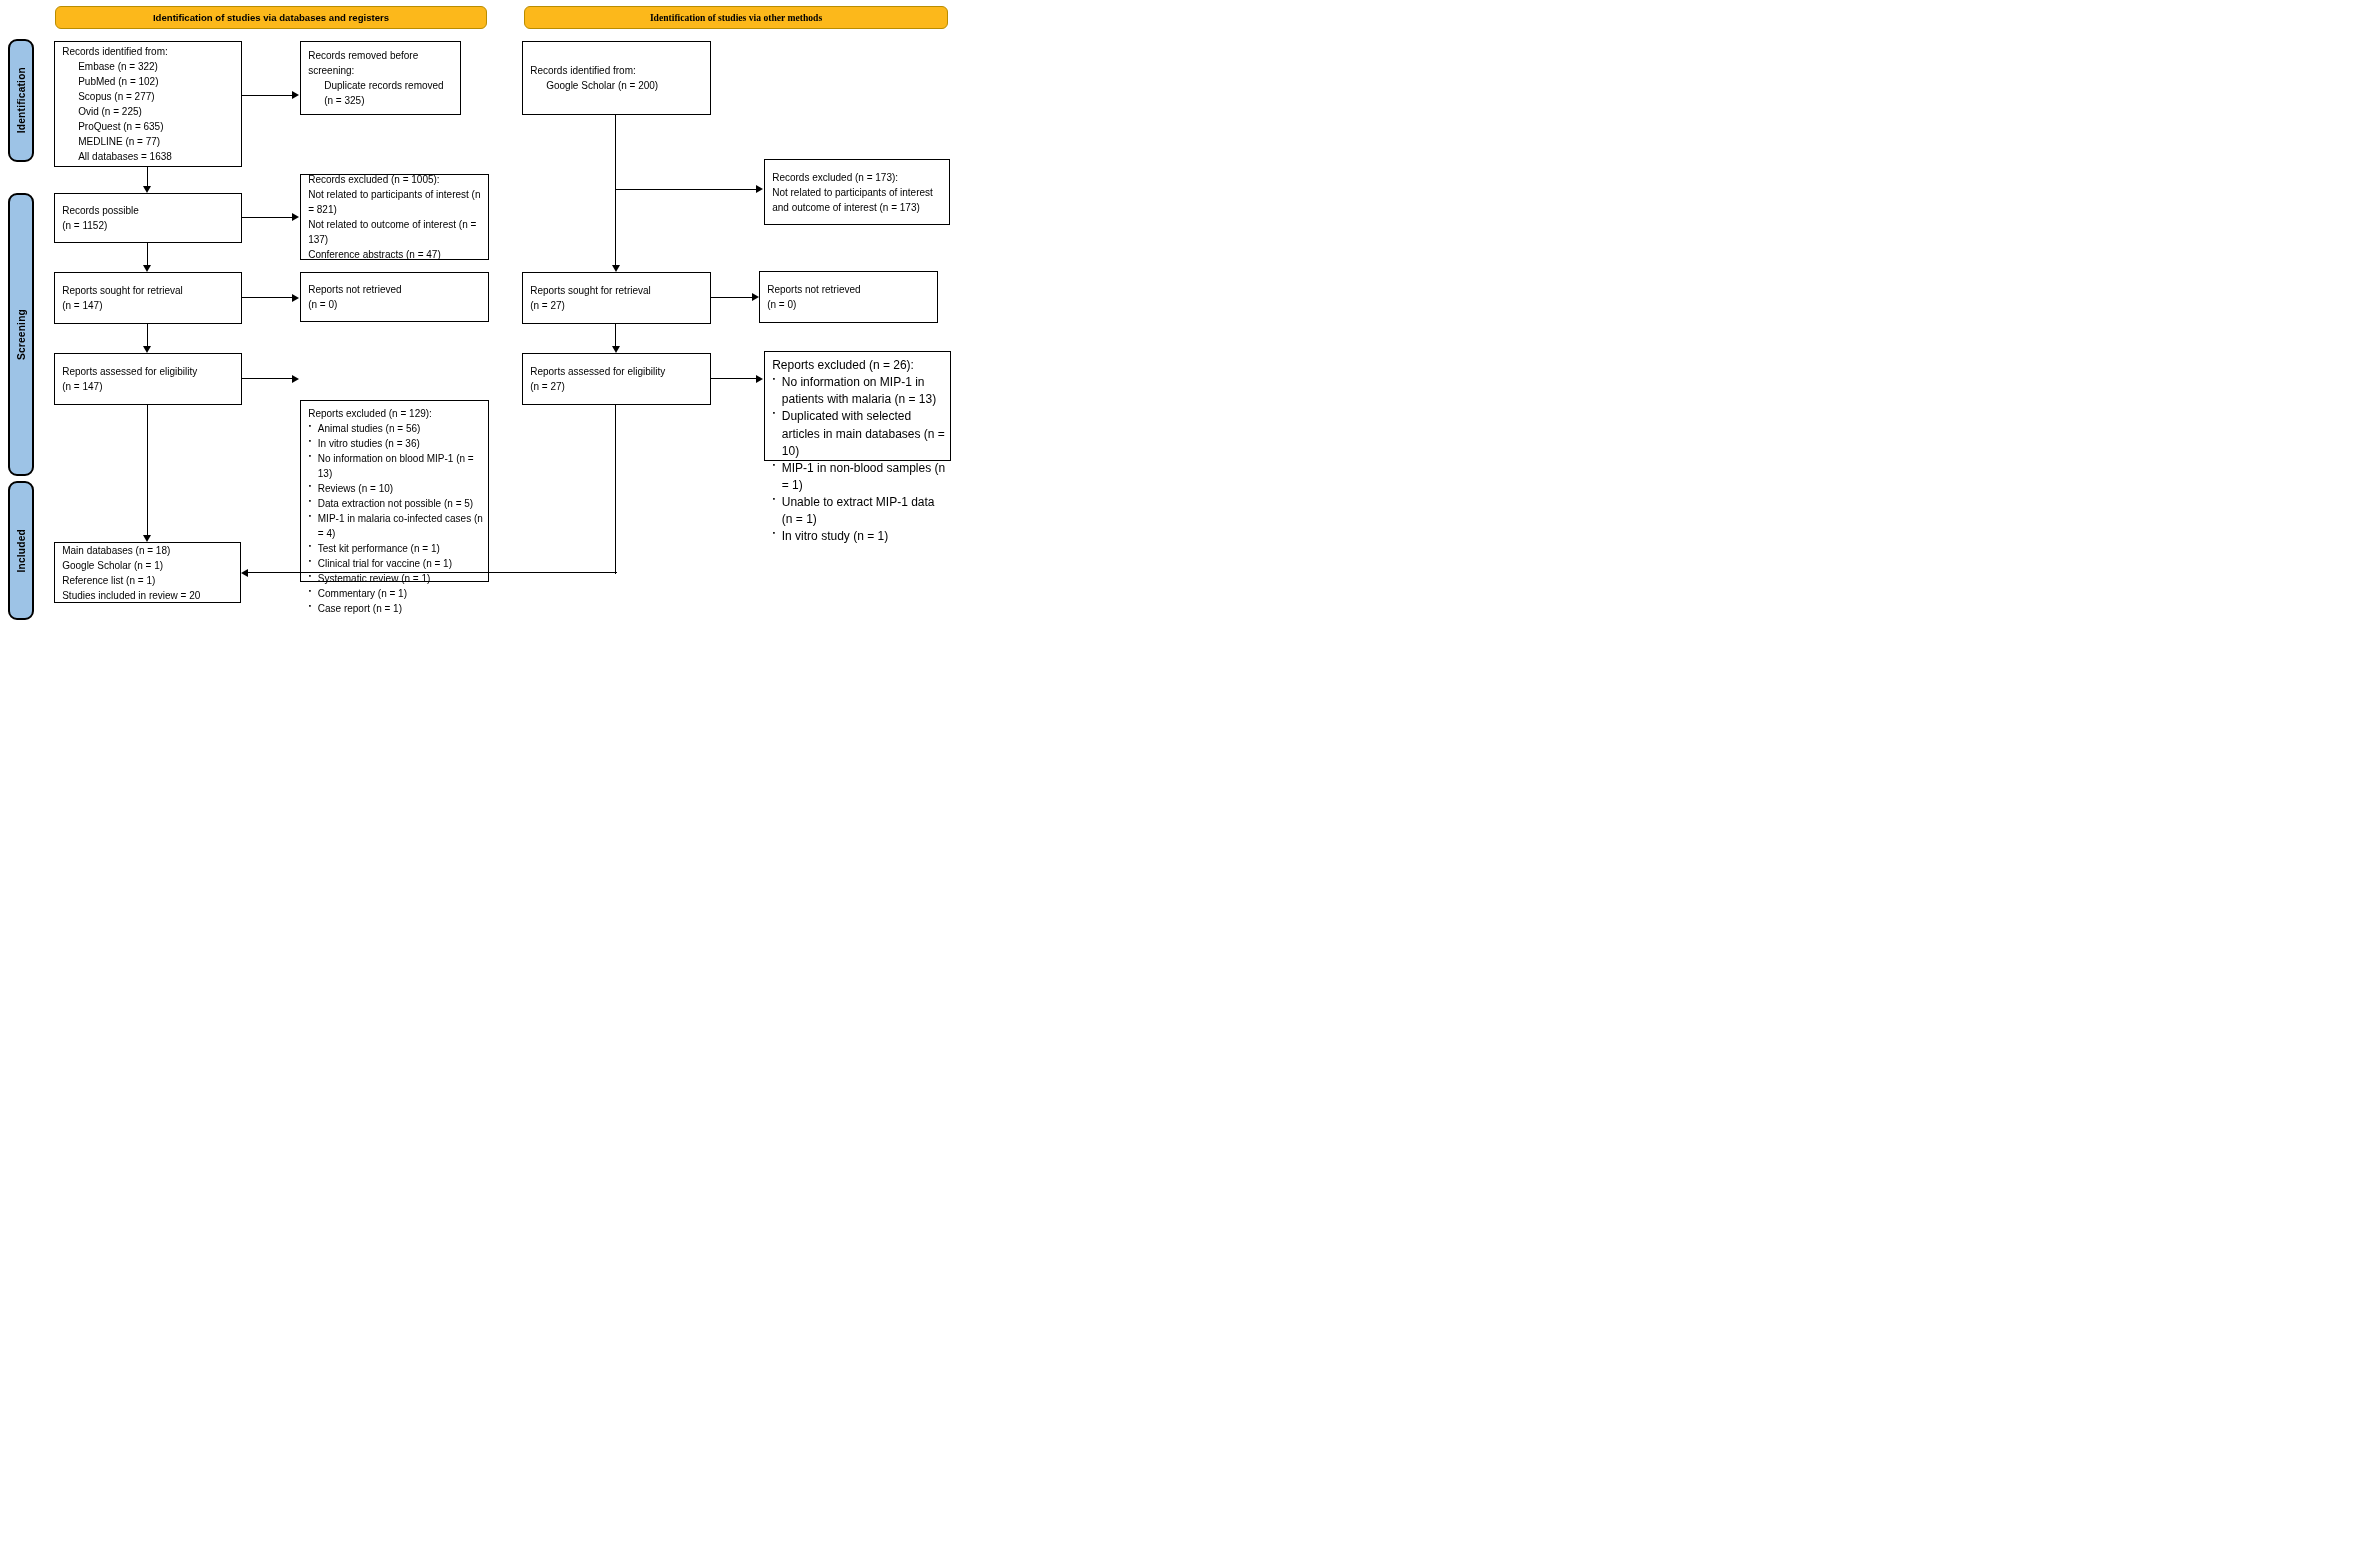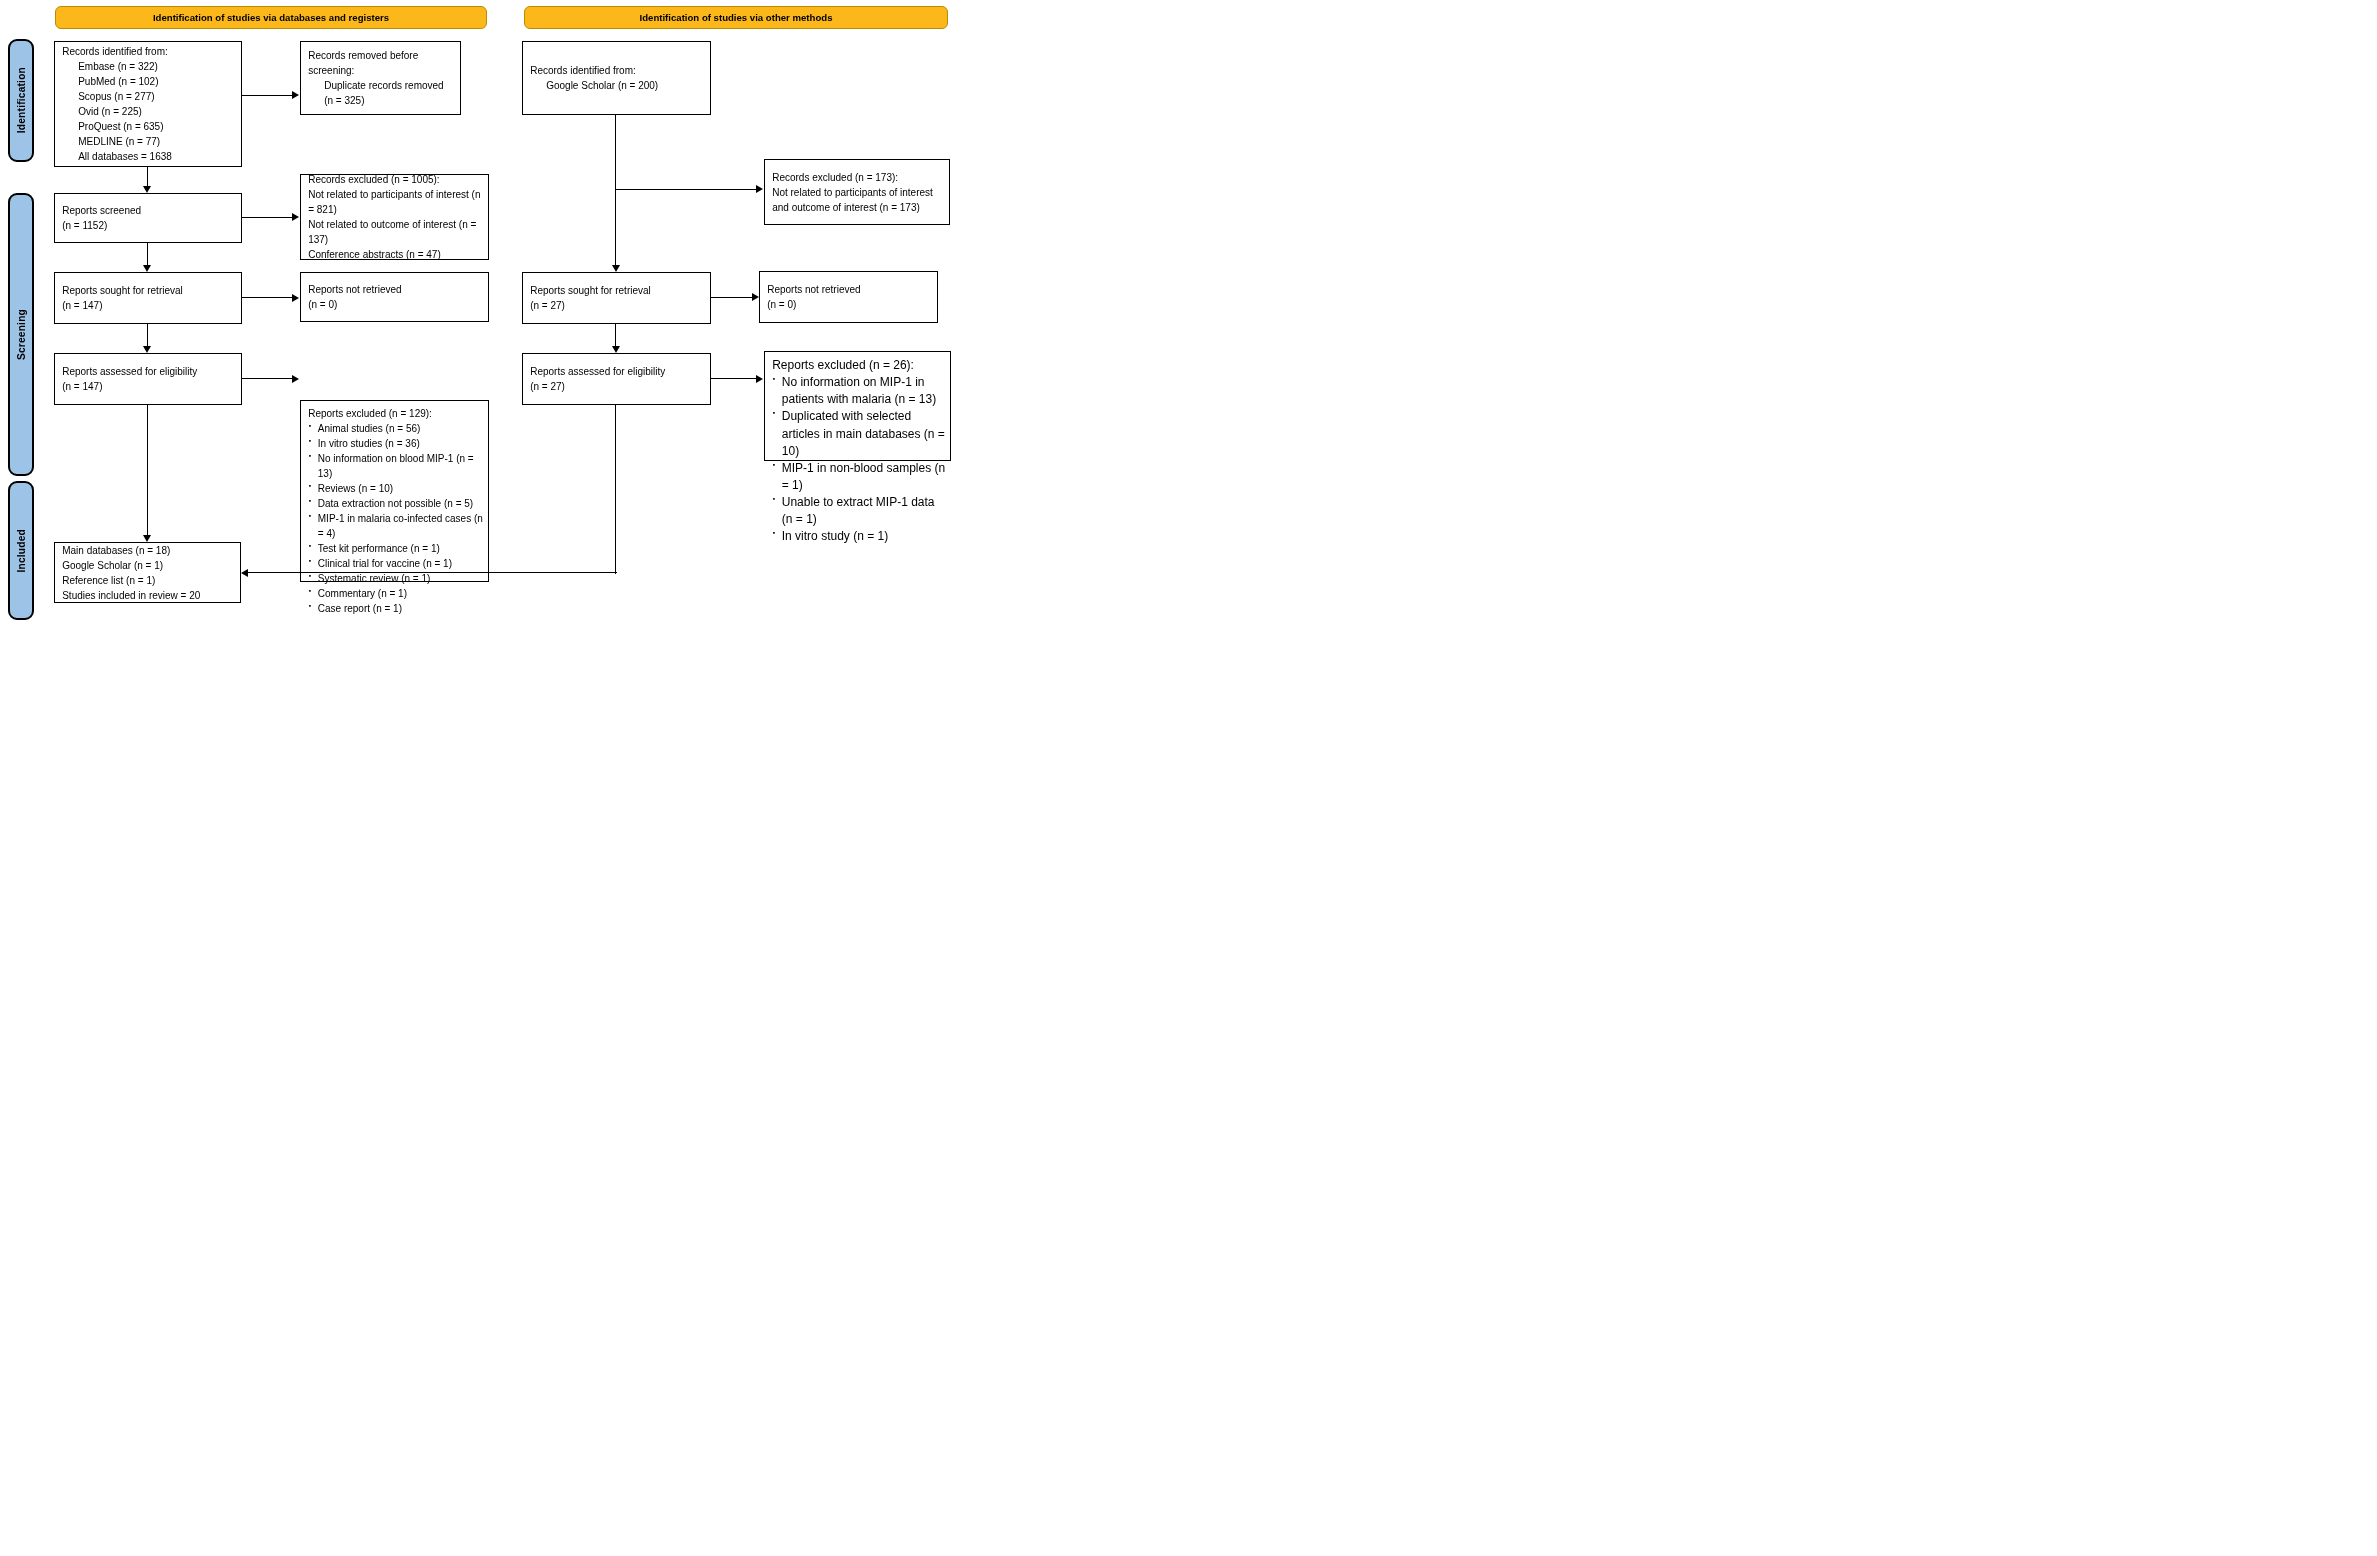--- a/index.html
+++ b/index.html
@@ -41,7 +41,7 @@
   <div class="hdr" style="left:55px;top:6px;width:432px;height:23.4px;">
     <span>Identification of studies via databases and registers</span>
   </div>
-  <div class="hdr" style="left:524px;top:6px;width:424px;height:23.4px;">
+  <div class="hdr" style="left:524px;top:6px;width:424px;height:23.4px;font-family:Liberation Serif, serif;">
     <span>Identification of studies via other methods</span>
   </div>
 

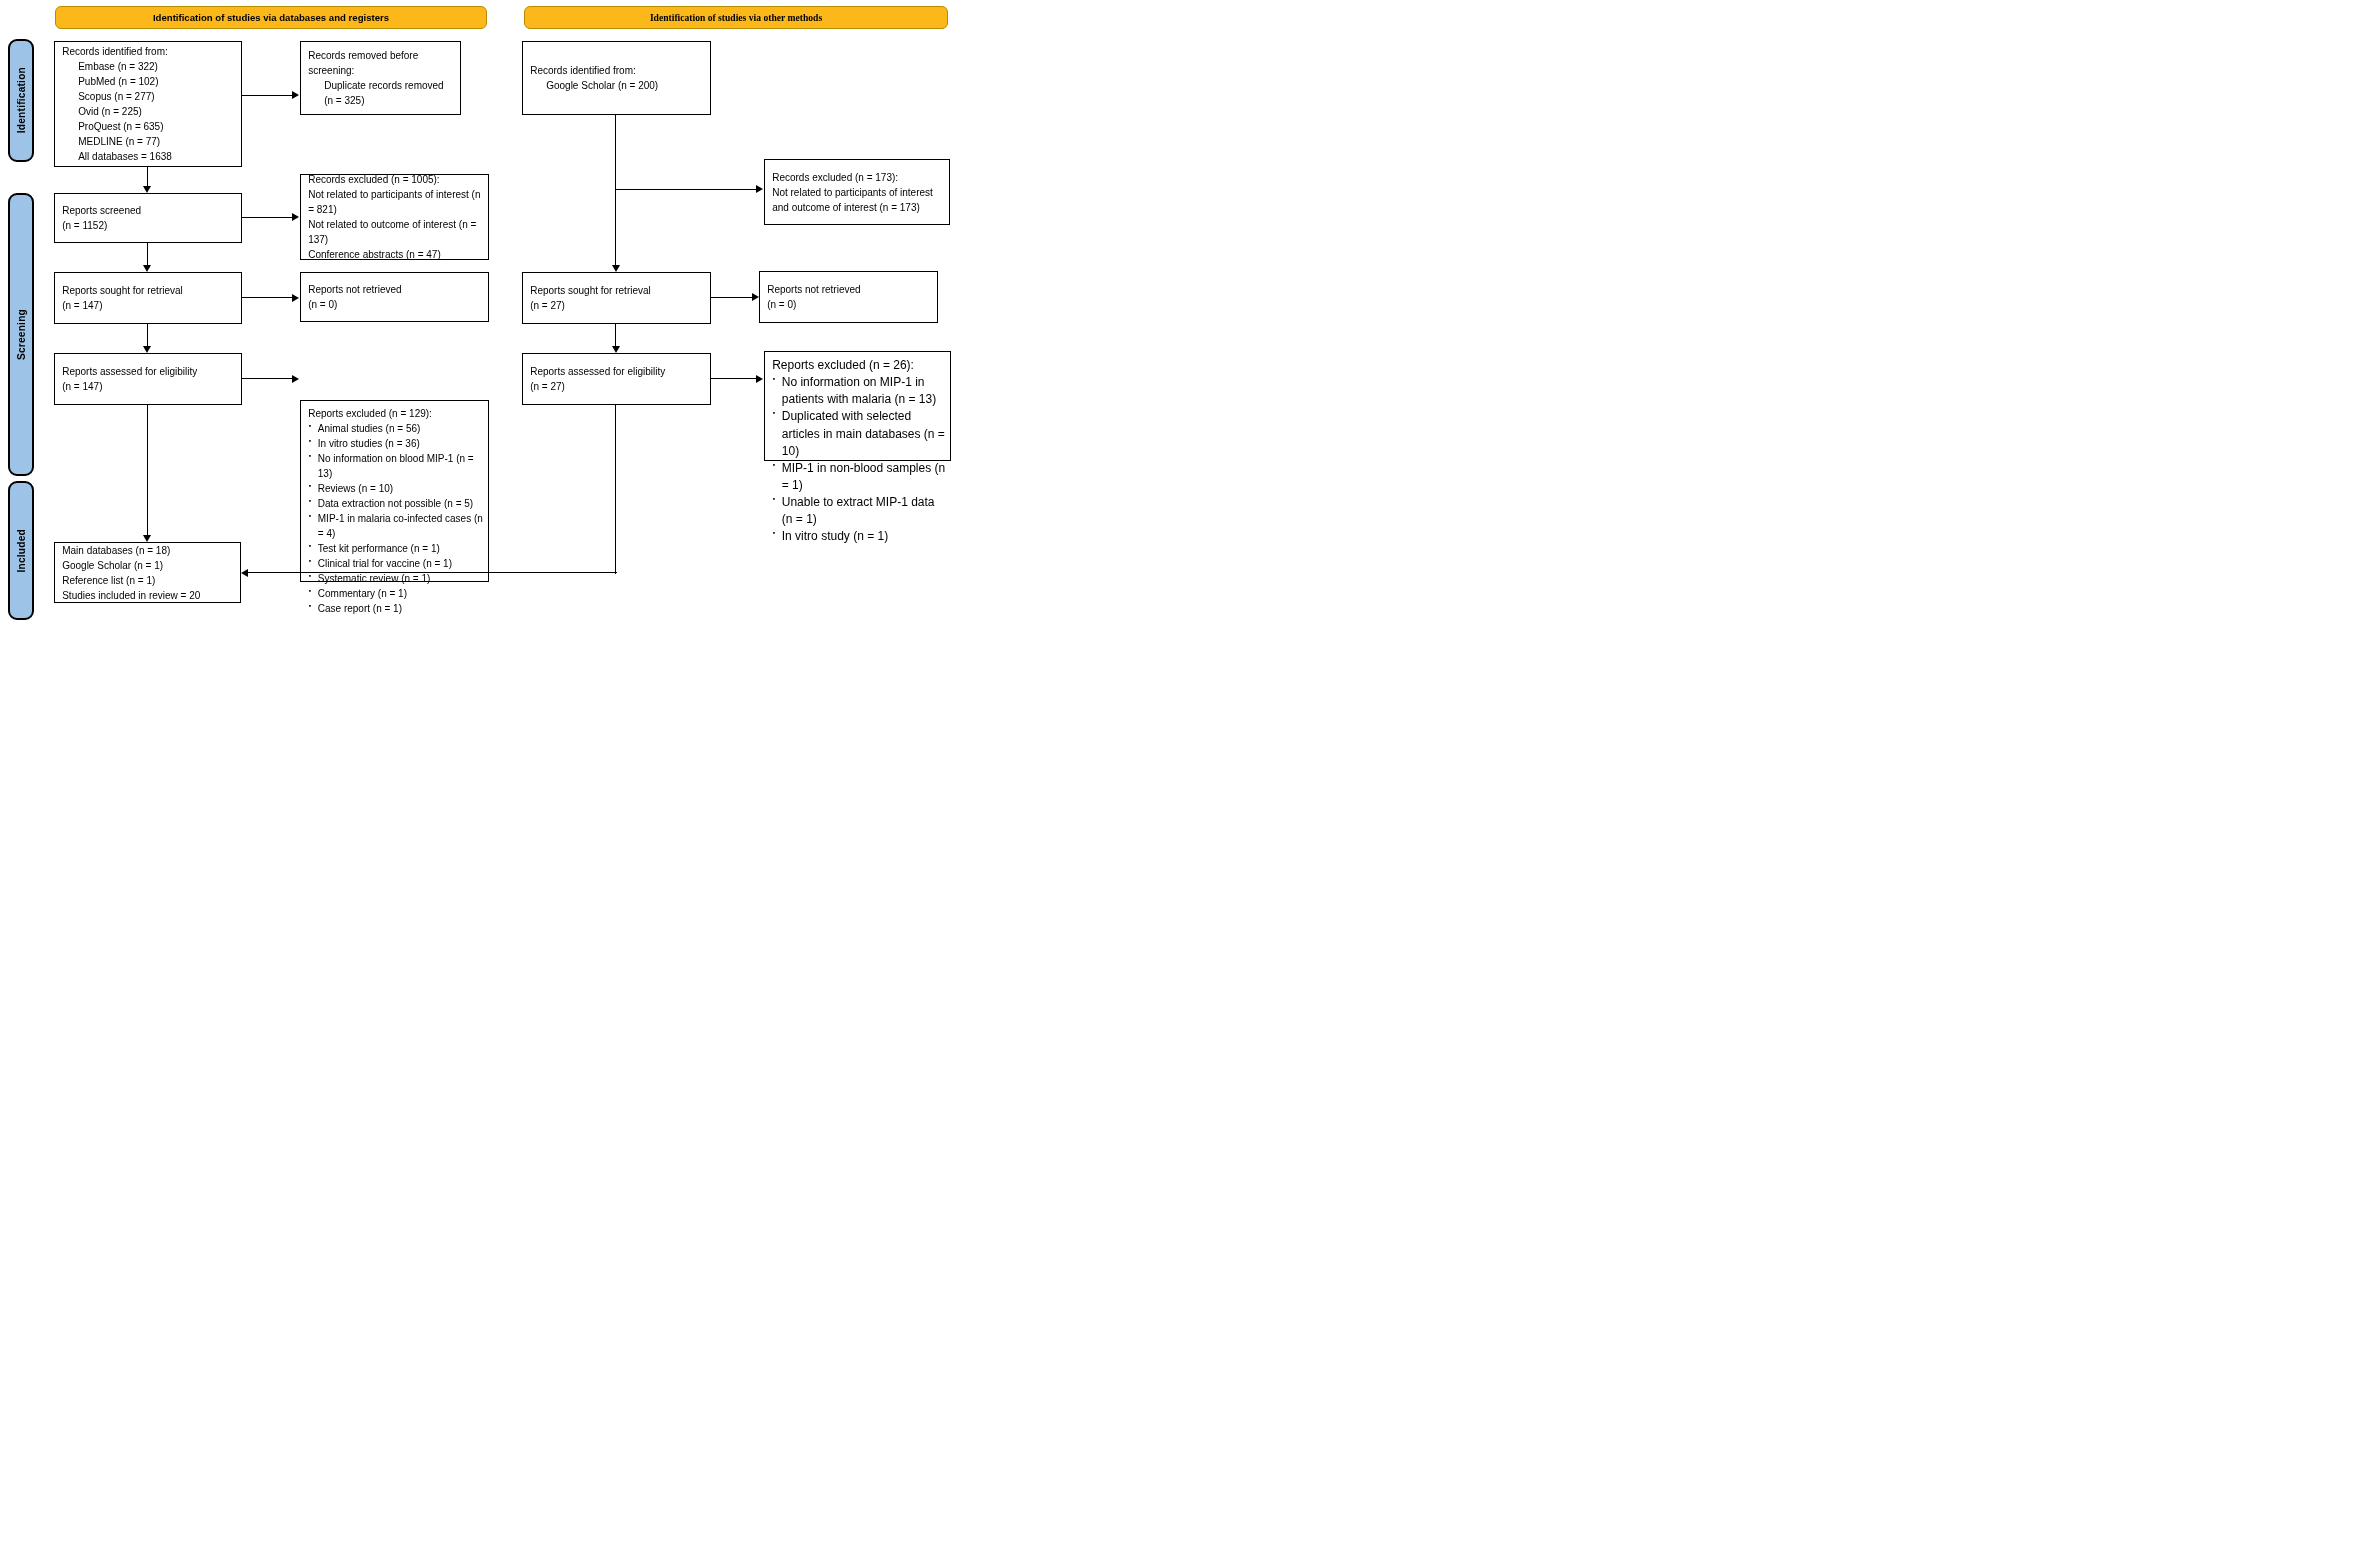--- a/index.html
+++ b/index.html
@@ -77,7 +77,7 @@
 
   <div class="box" style="left:54px;top:193px;width:188px;height:50px;">
     <div>
-        <div>Reports screened</div>
+        <div>Records possible</div>
         <div>(n = 1152)</div>
       </div>
   </div>

